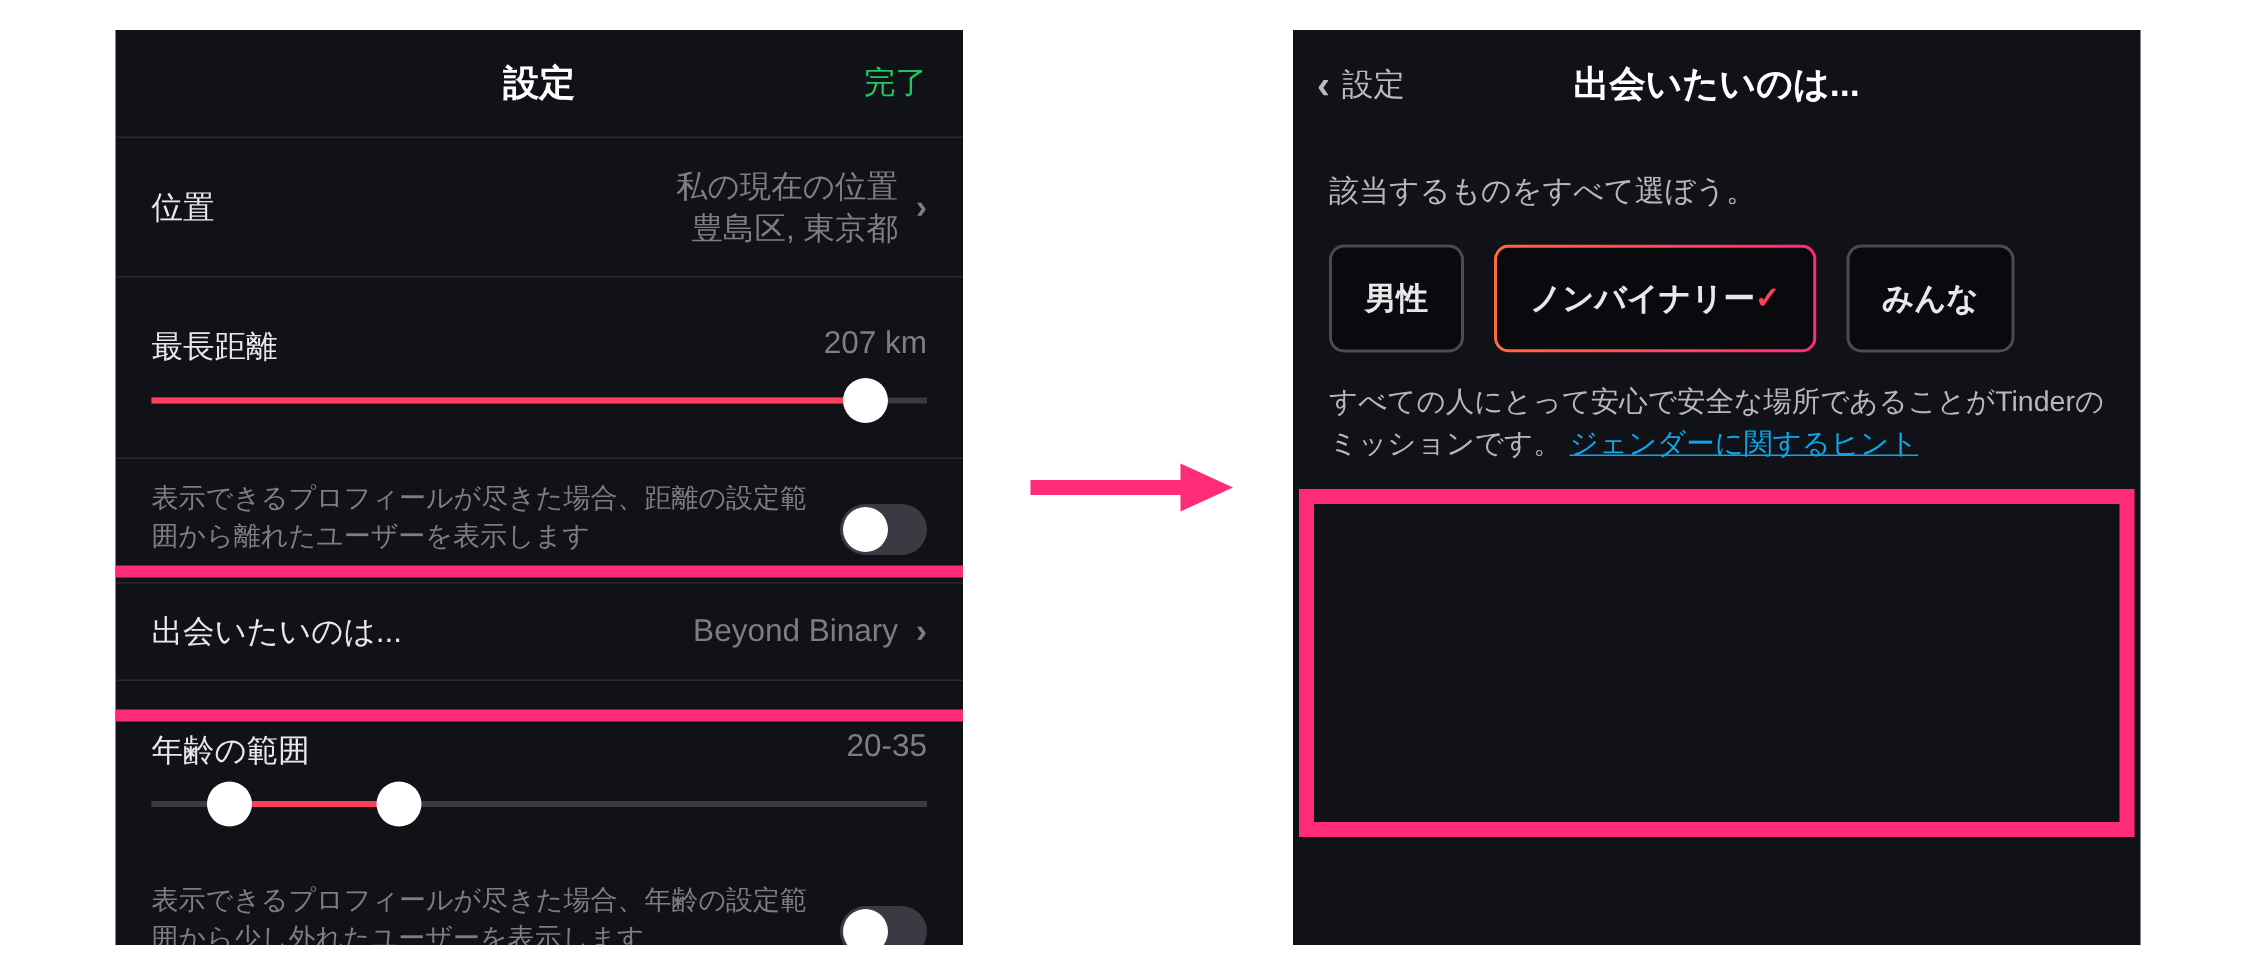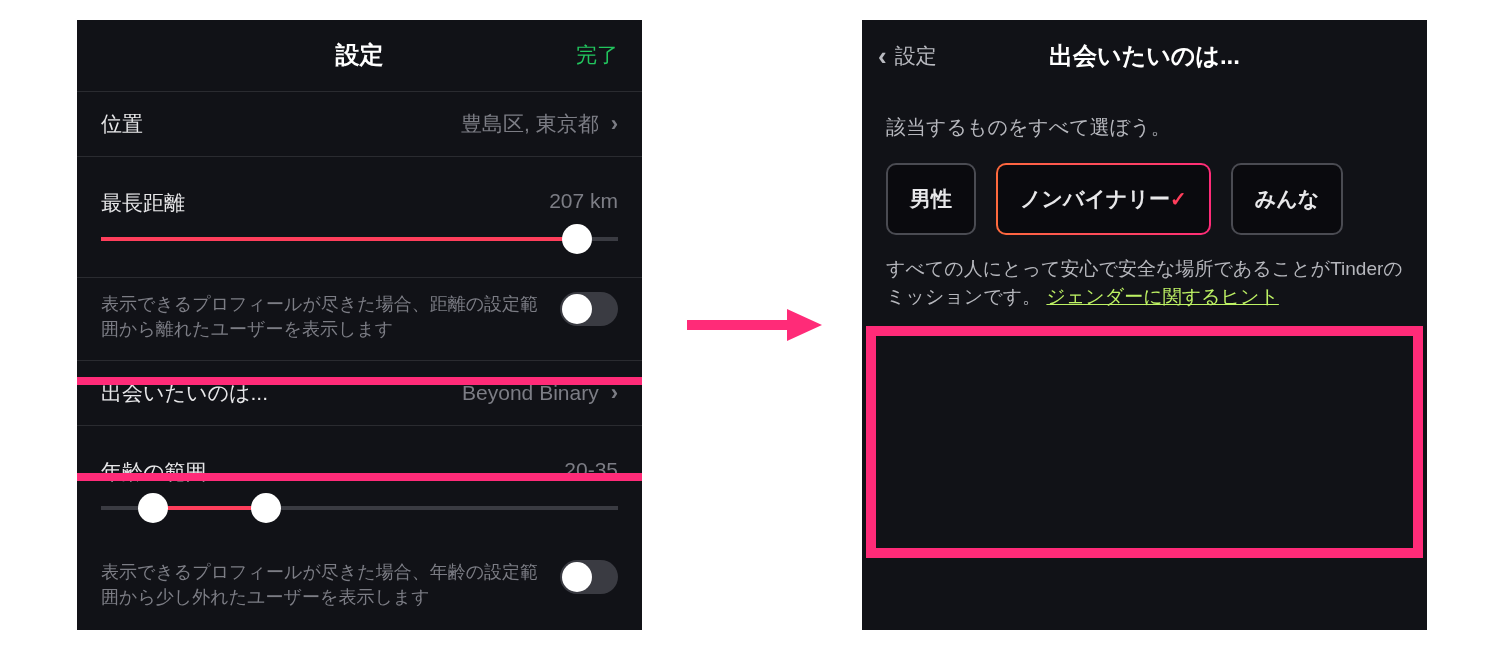--- a/index.html
+++ b/index.html
@@ -251,6 +251,7 @@
     <div class="row-label">位置</div>
     <div class="row-value-stack">
       <div class="row-value-lines">
+        <div class="row-value">私の現在の位置</div>
         <div class="row-value">豊島区, 東京都</div>
       </div>
       <div class="chevron-right">›</div>

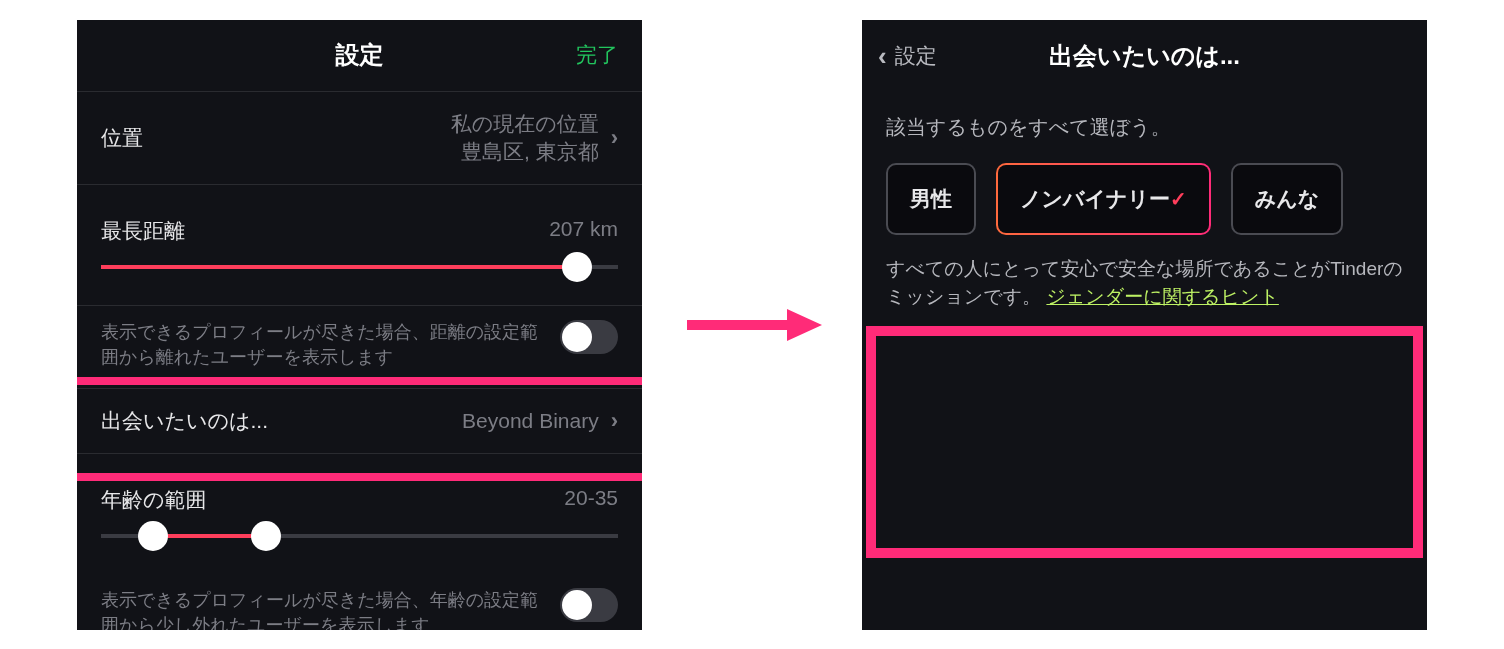--- a/index.html
+++ b/index.html
@@ -225,7 +225,7 @@
       line-height: 1.5;
     }
     .footer-link {
-      color: #bef264;
+      color: #0ea5e9;
       text-decoration: underline;
     }
     .arrow {

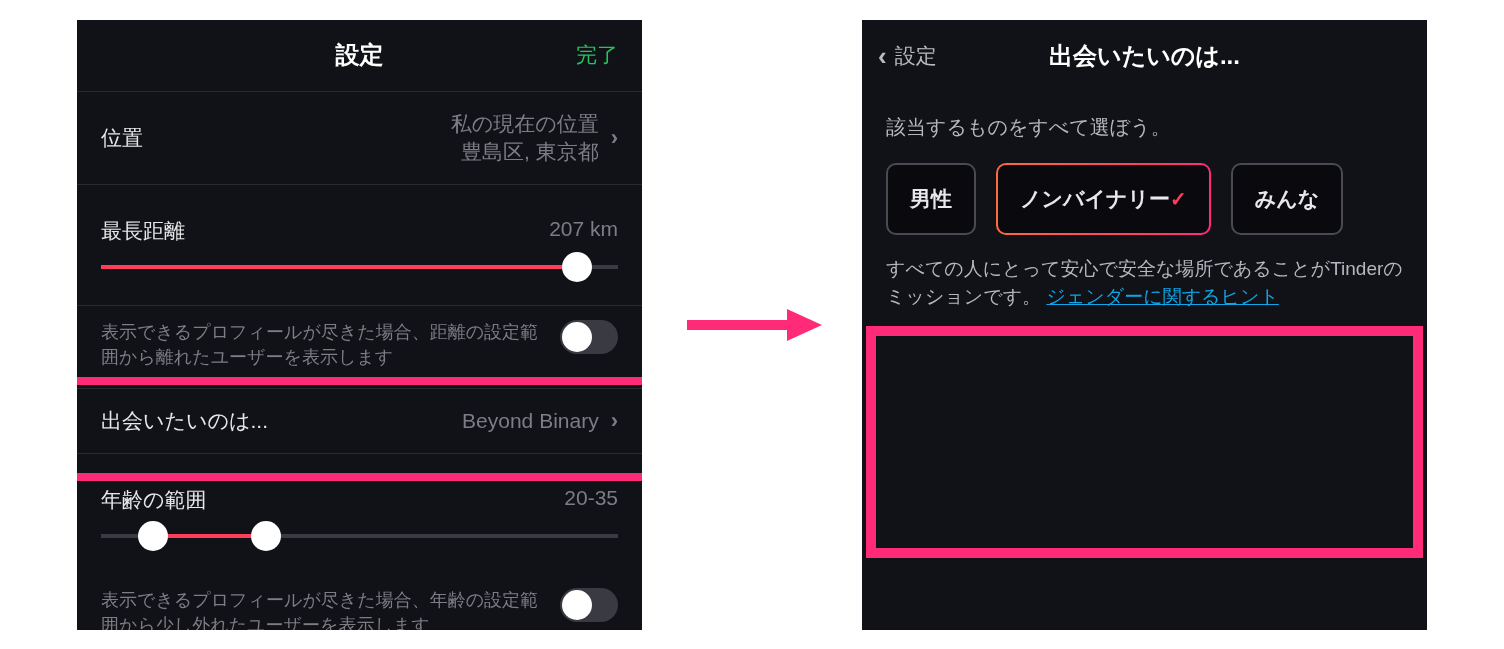--- a/index.html
+++ b/index.html
@@ -138,7 +138,7 @@
     }
     .toggle-row {
       display: flex;
-      align-items: flex-start;
+      align-items: flex-end;
       justify-content: space-between;
       padding: 14px 24px 18px;
       gap: 9px;

